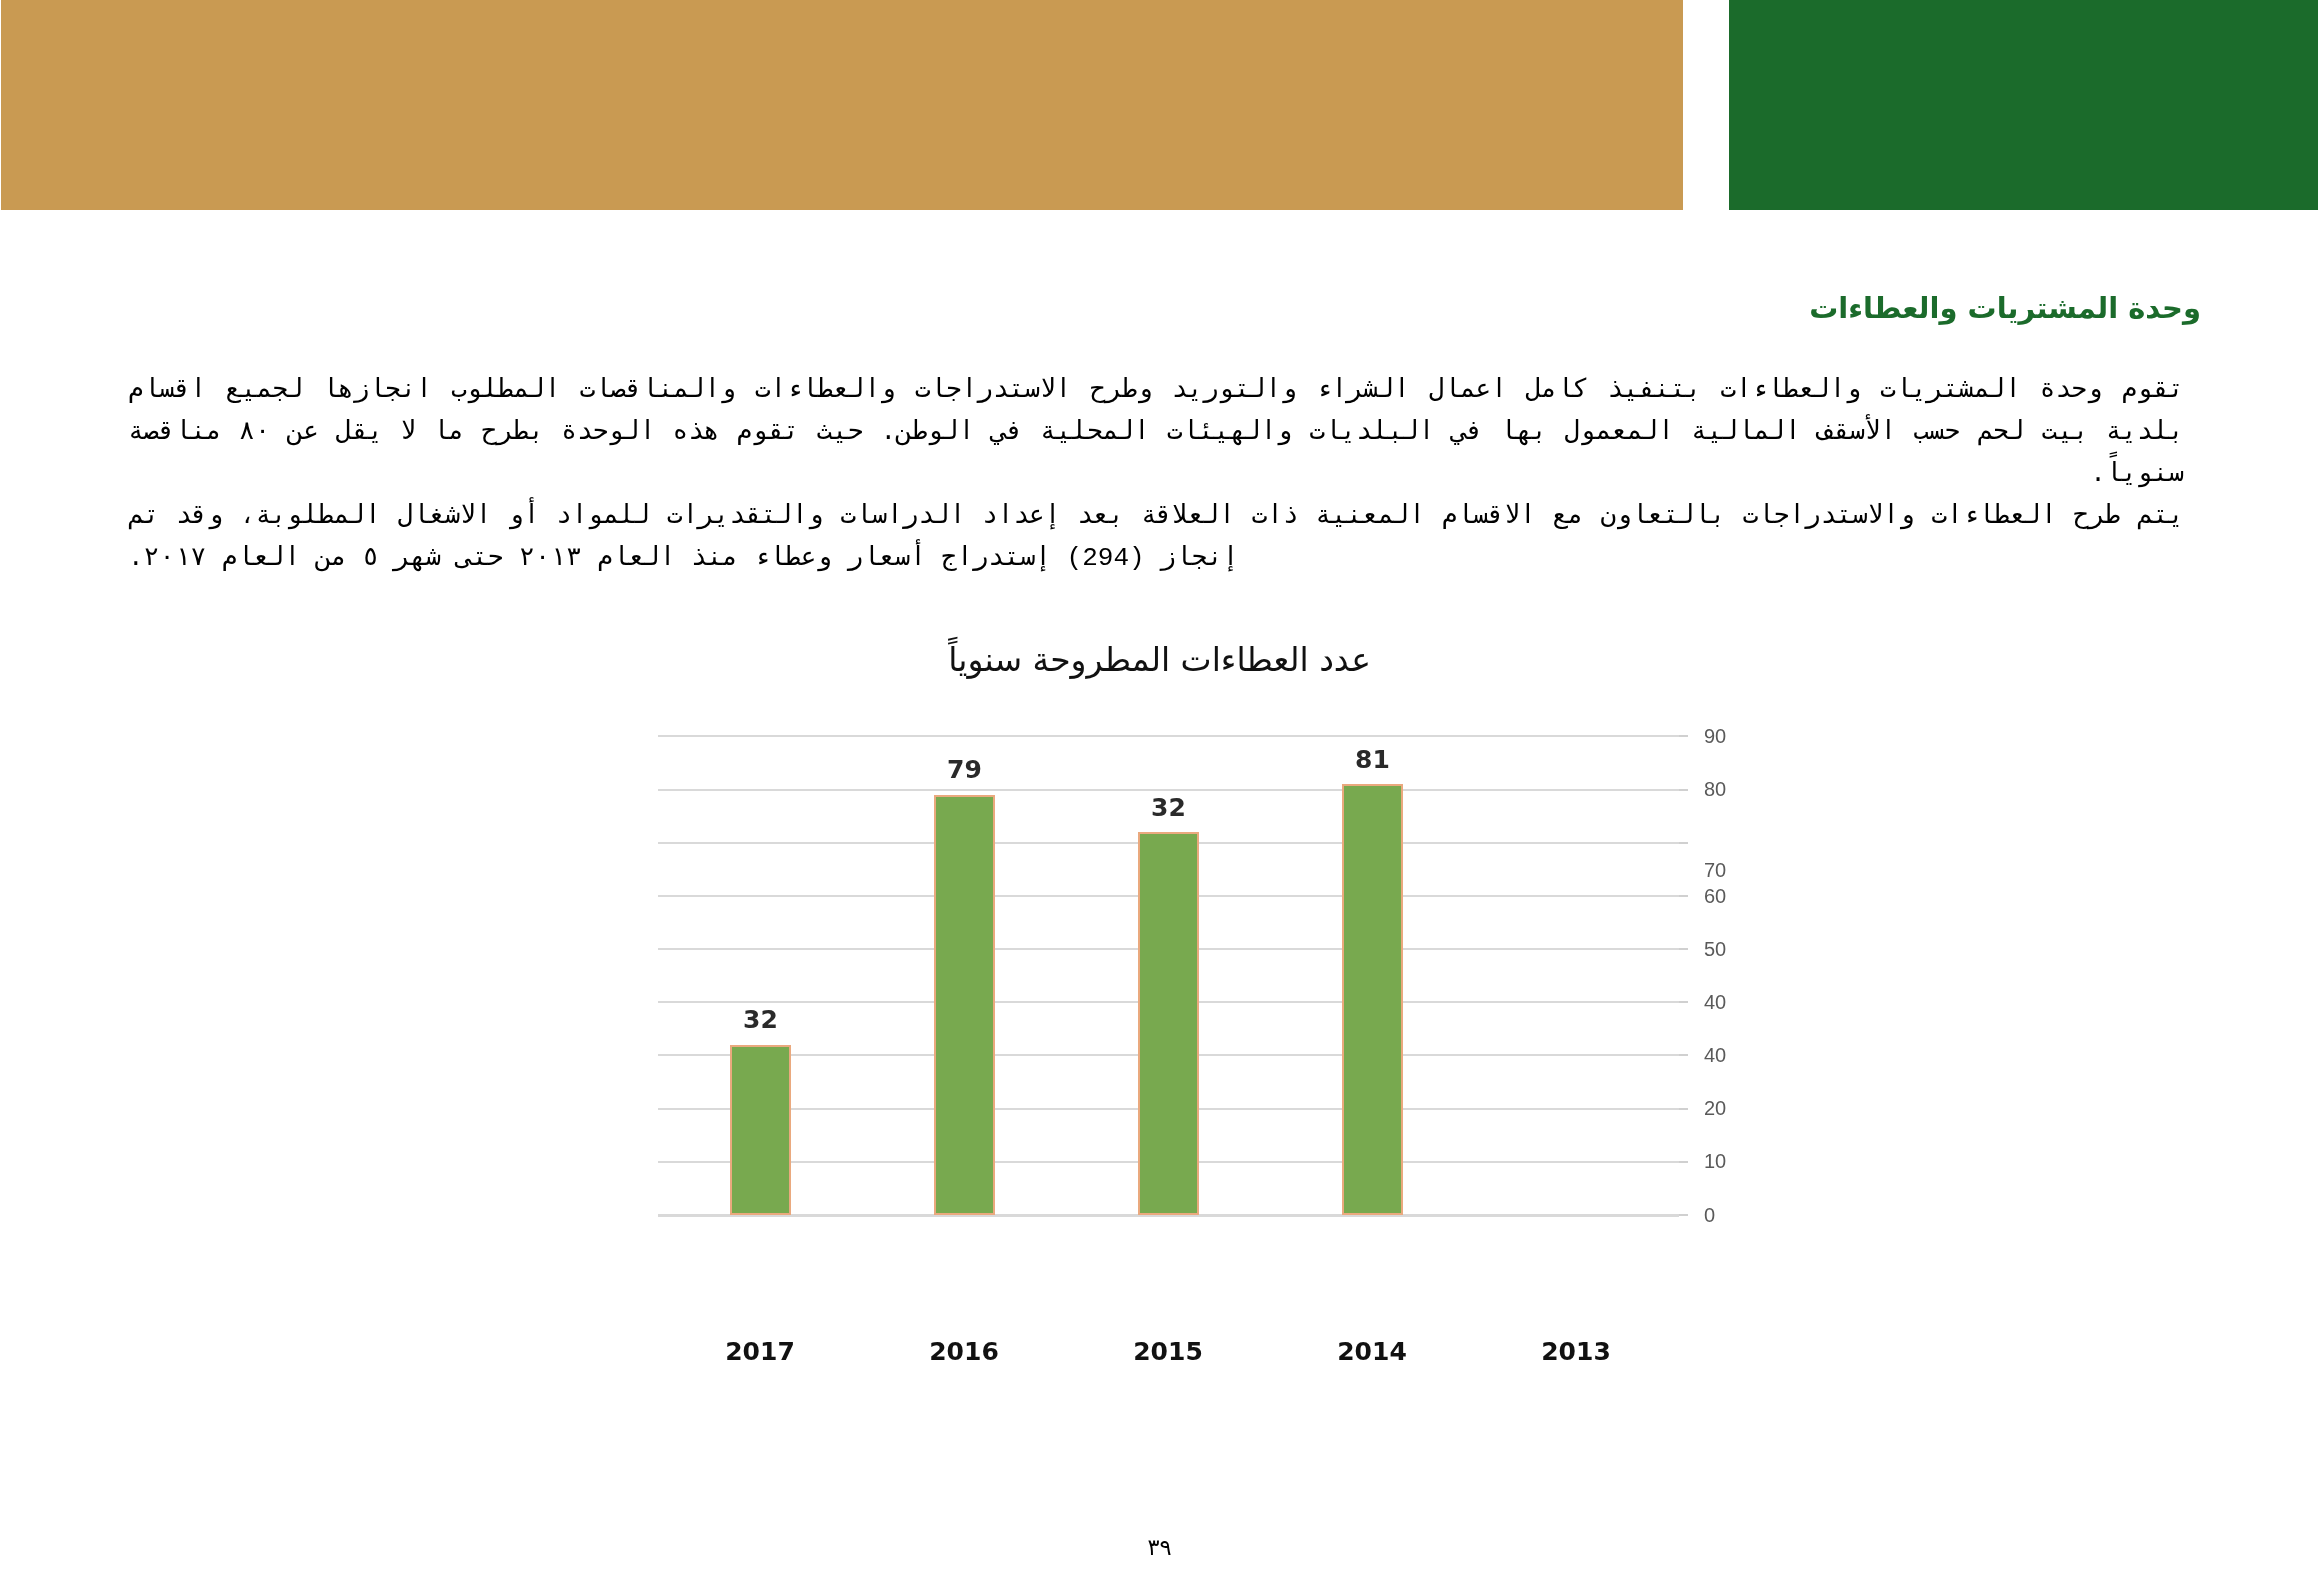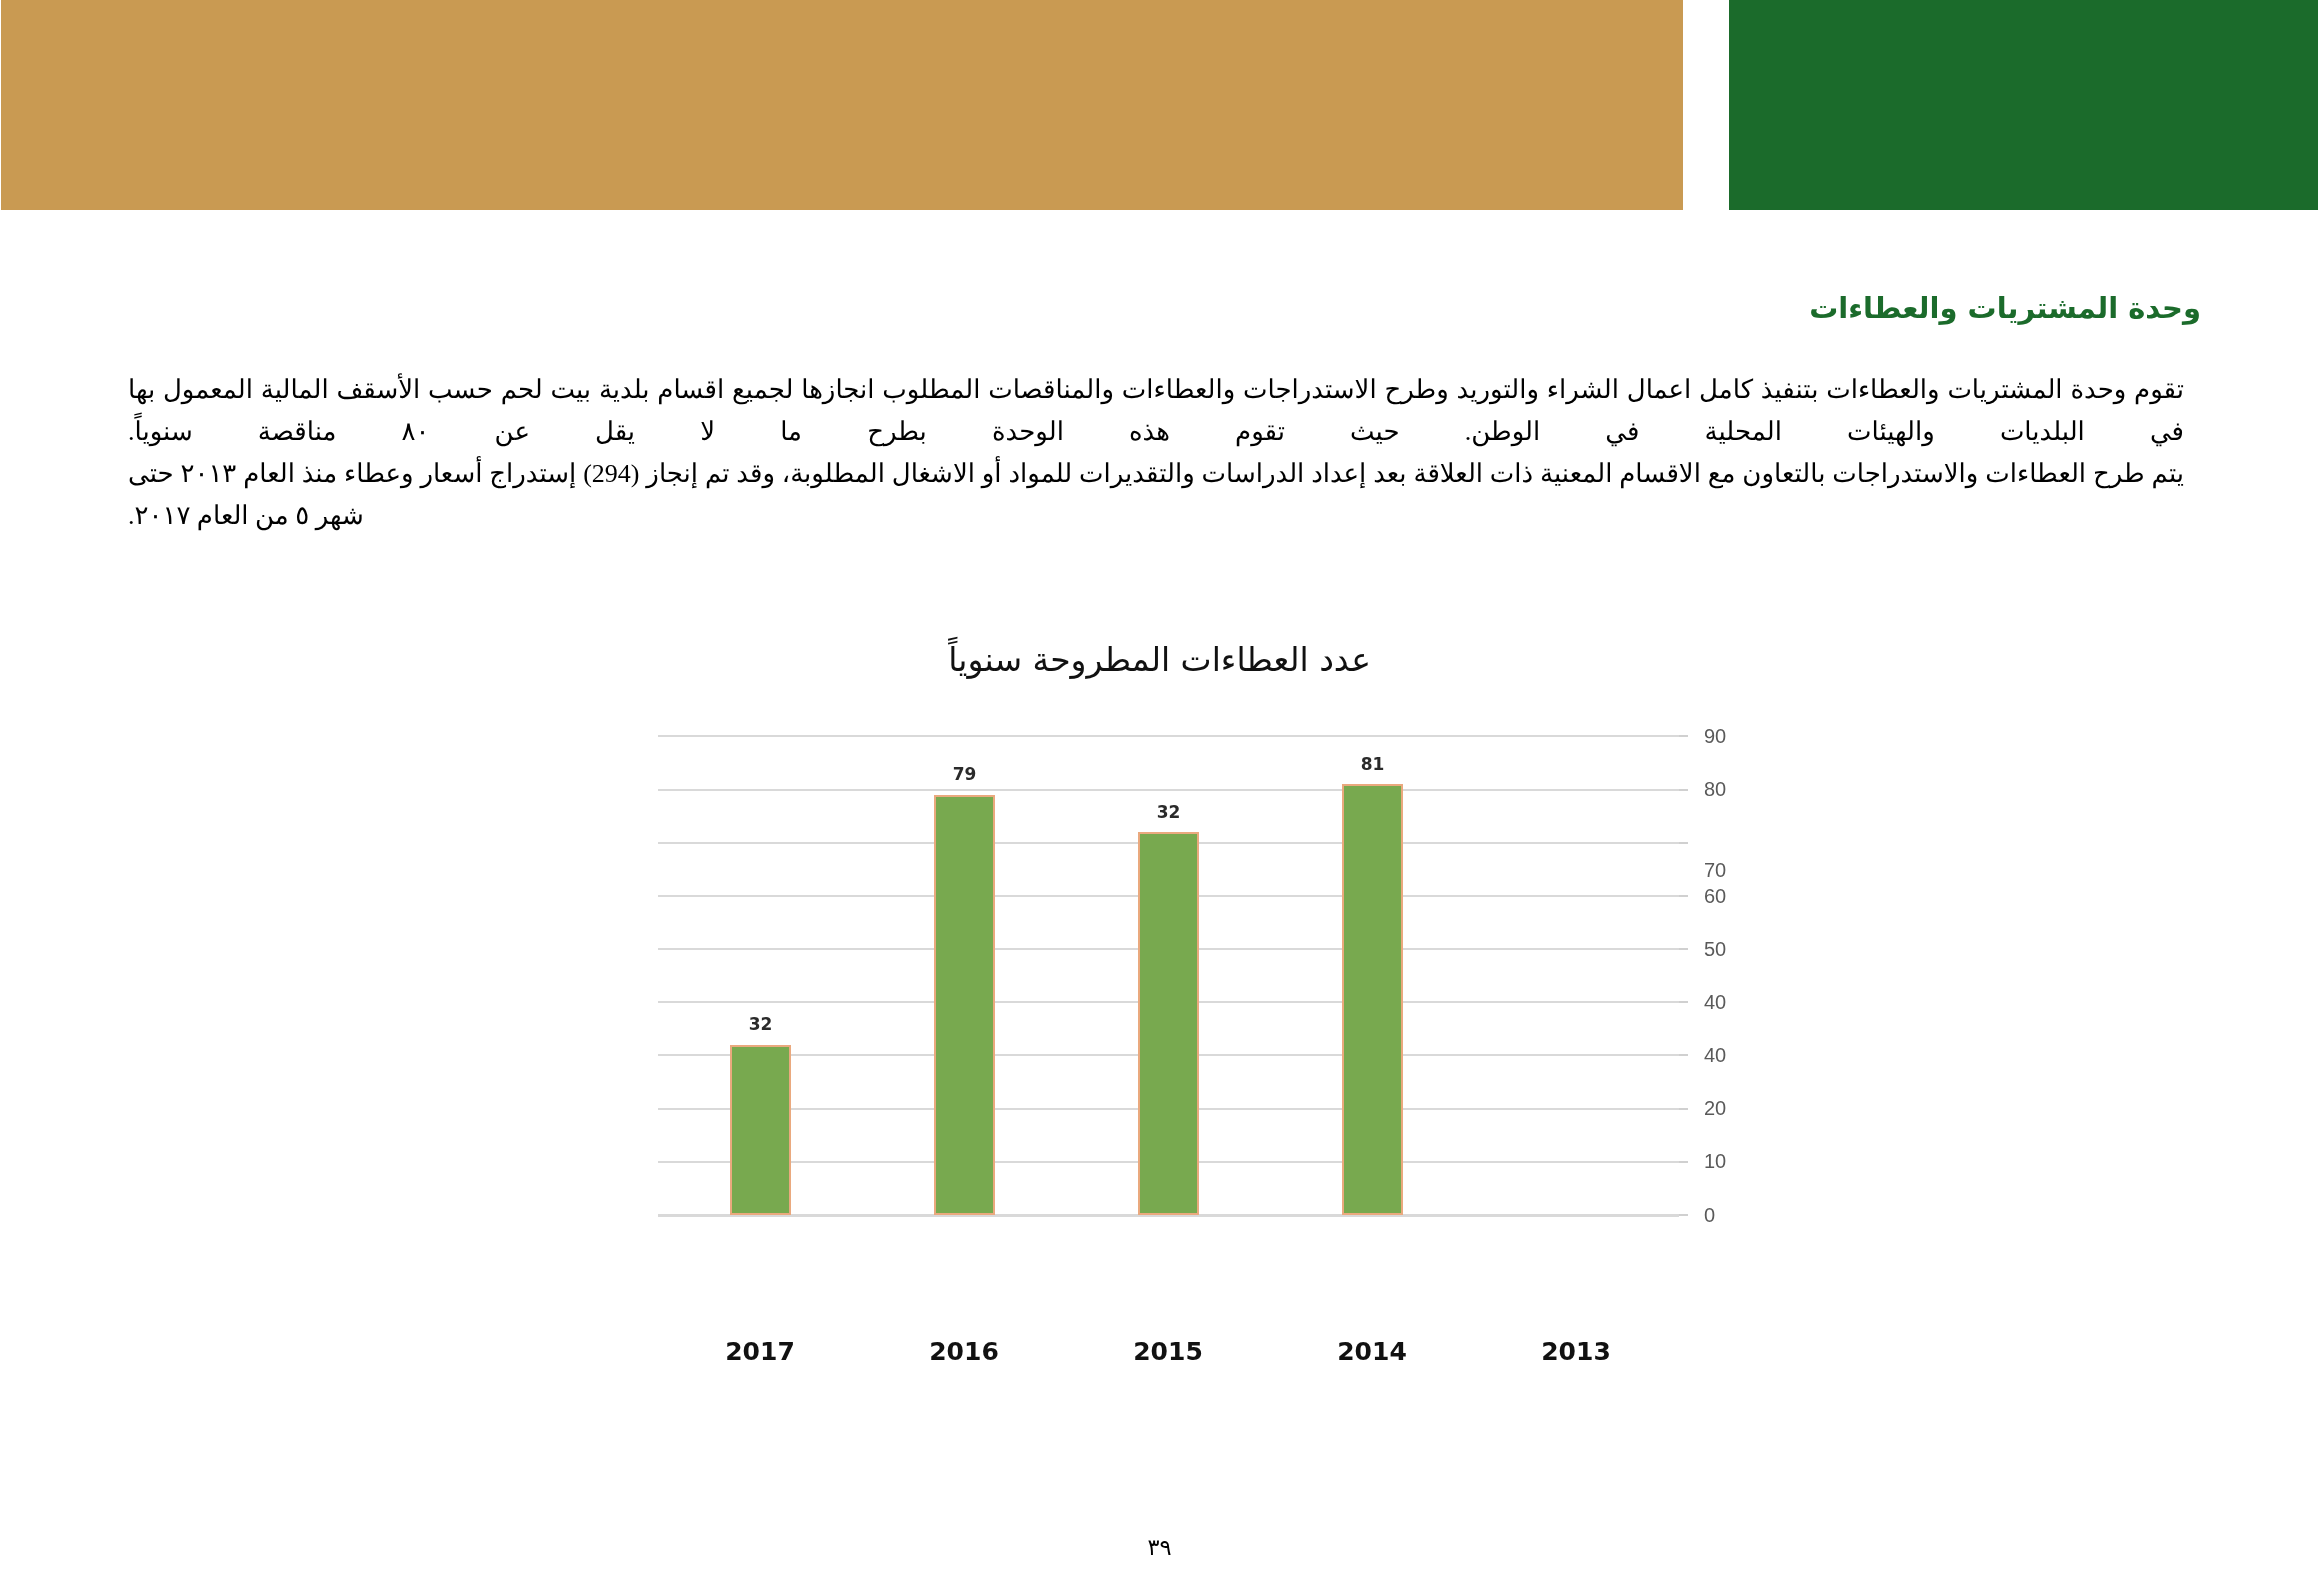--- a/index.html
+++ b/index.html
@@ -72,7 +72,7 @@
     direction: rtl;
     text-align: justify;
     color: #000000;
-    font-family: Liberation Serif, serif;
+    font-family: Liberation Mono, monospace;
     font-size: 26px;
     line-height: 42px;
   }

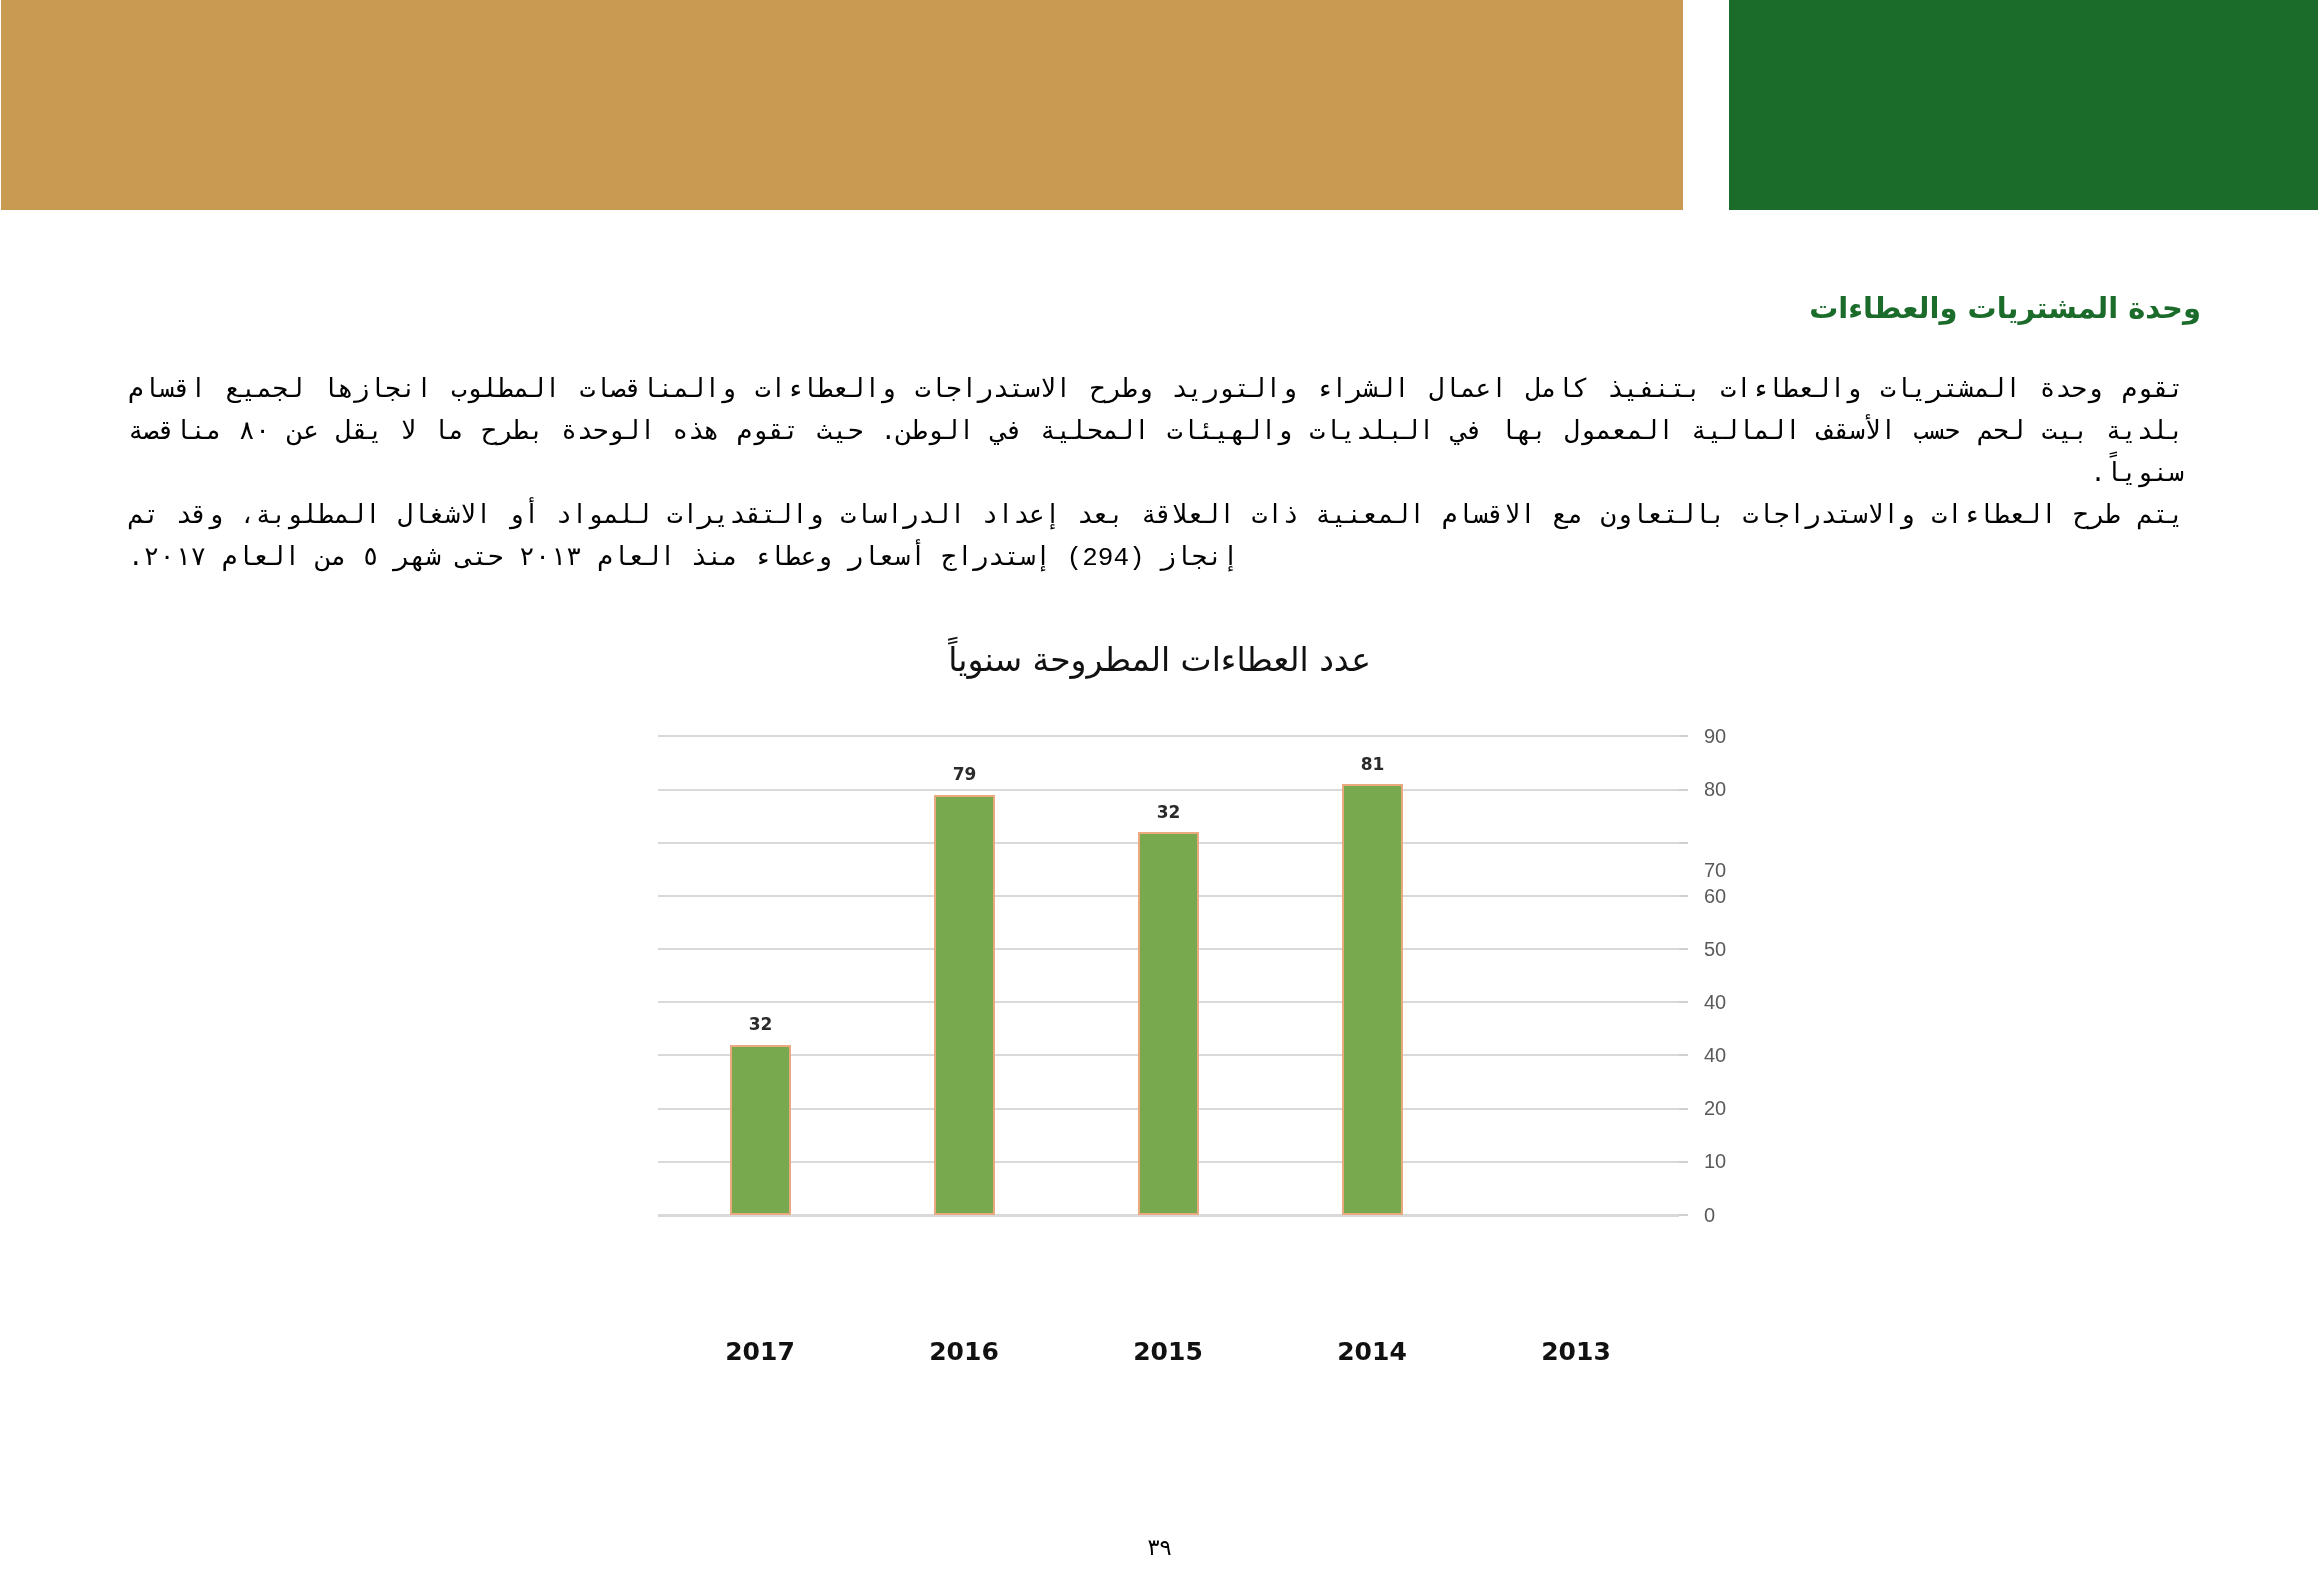--- a/index.html
+++ b/index.html
@@ -171,7 +171,7 @@
     transform: translateX(-50%);
     font-family: "DejaVu Sans", "Liberation Sans", sans-serif;
     font-weight: bold;
-    font-size: 17px;
+    font-size: 25px;
     color: #2a2a2a;
     direction: ltr;
     white-space: nowrap;

